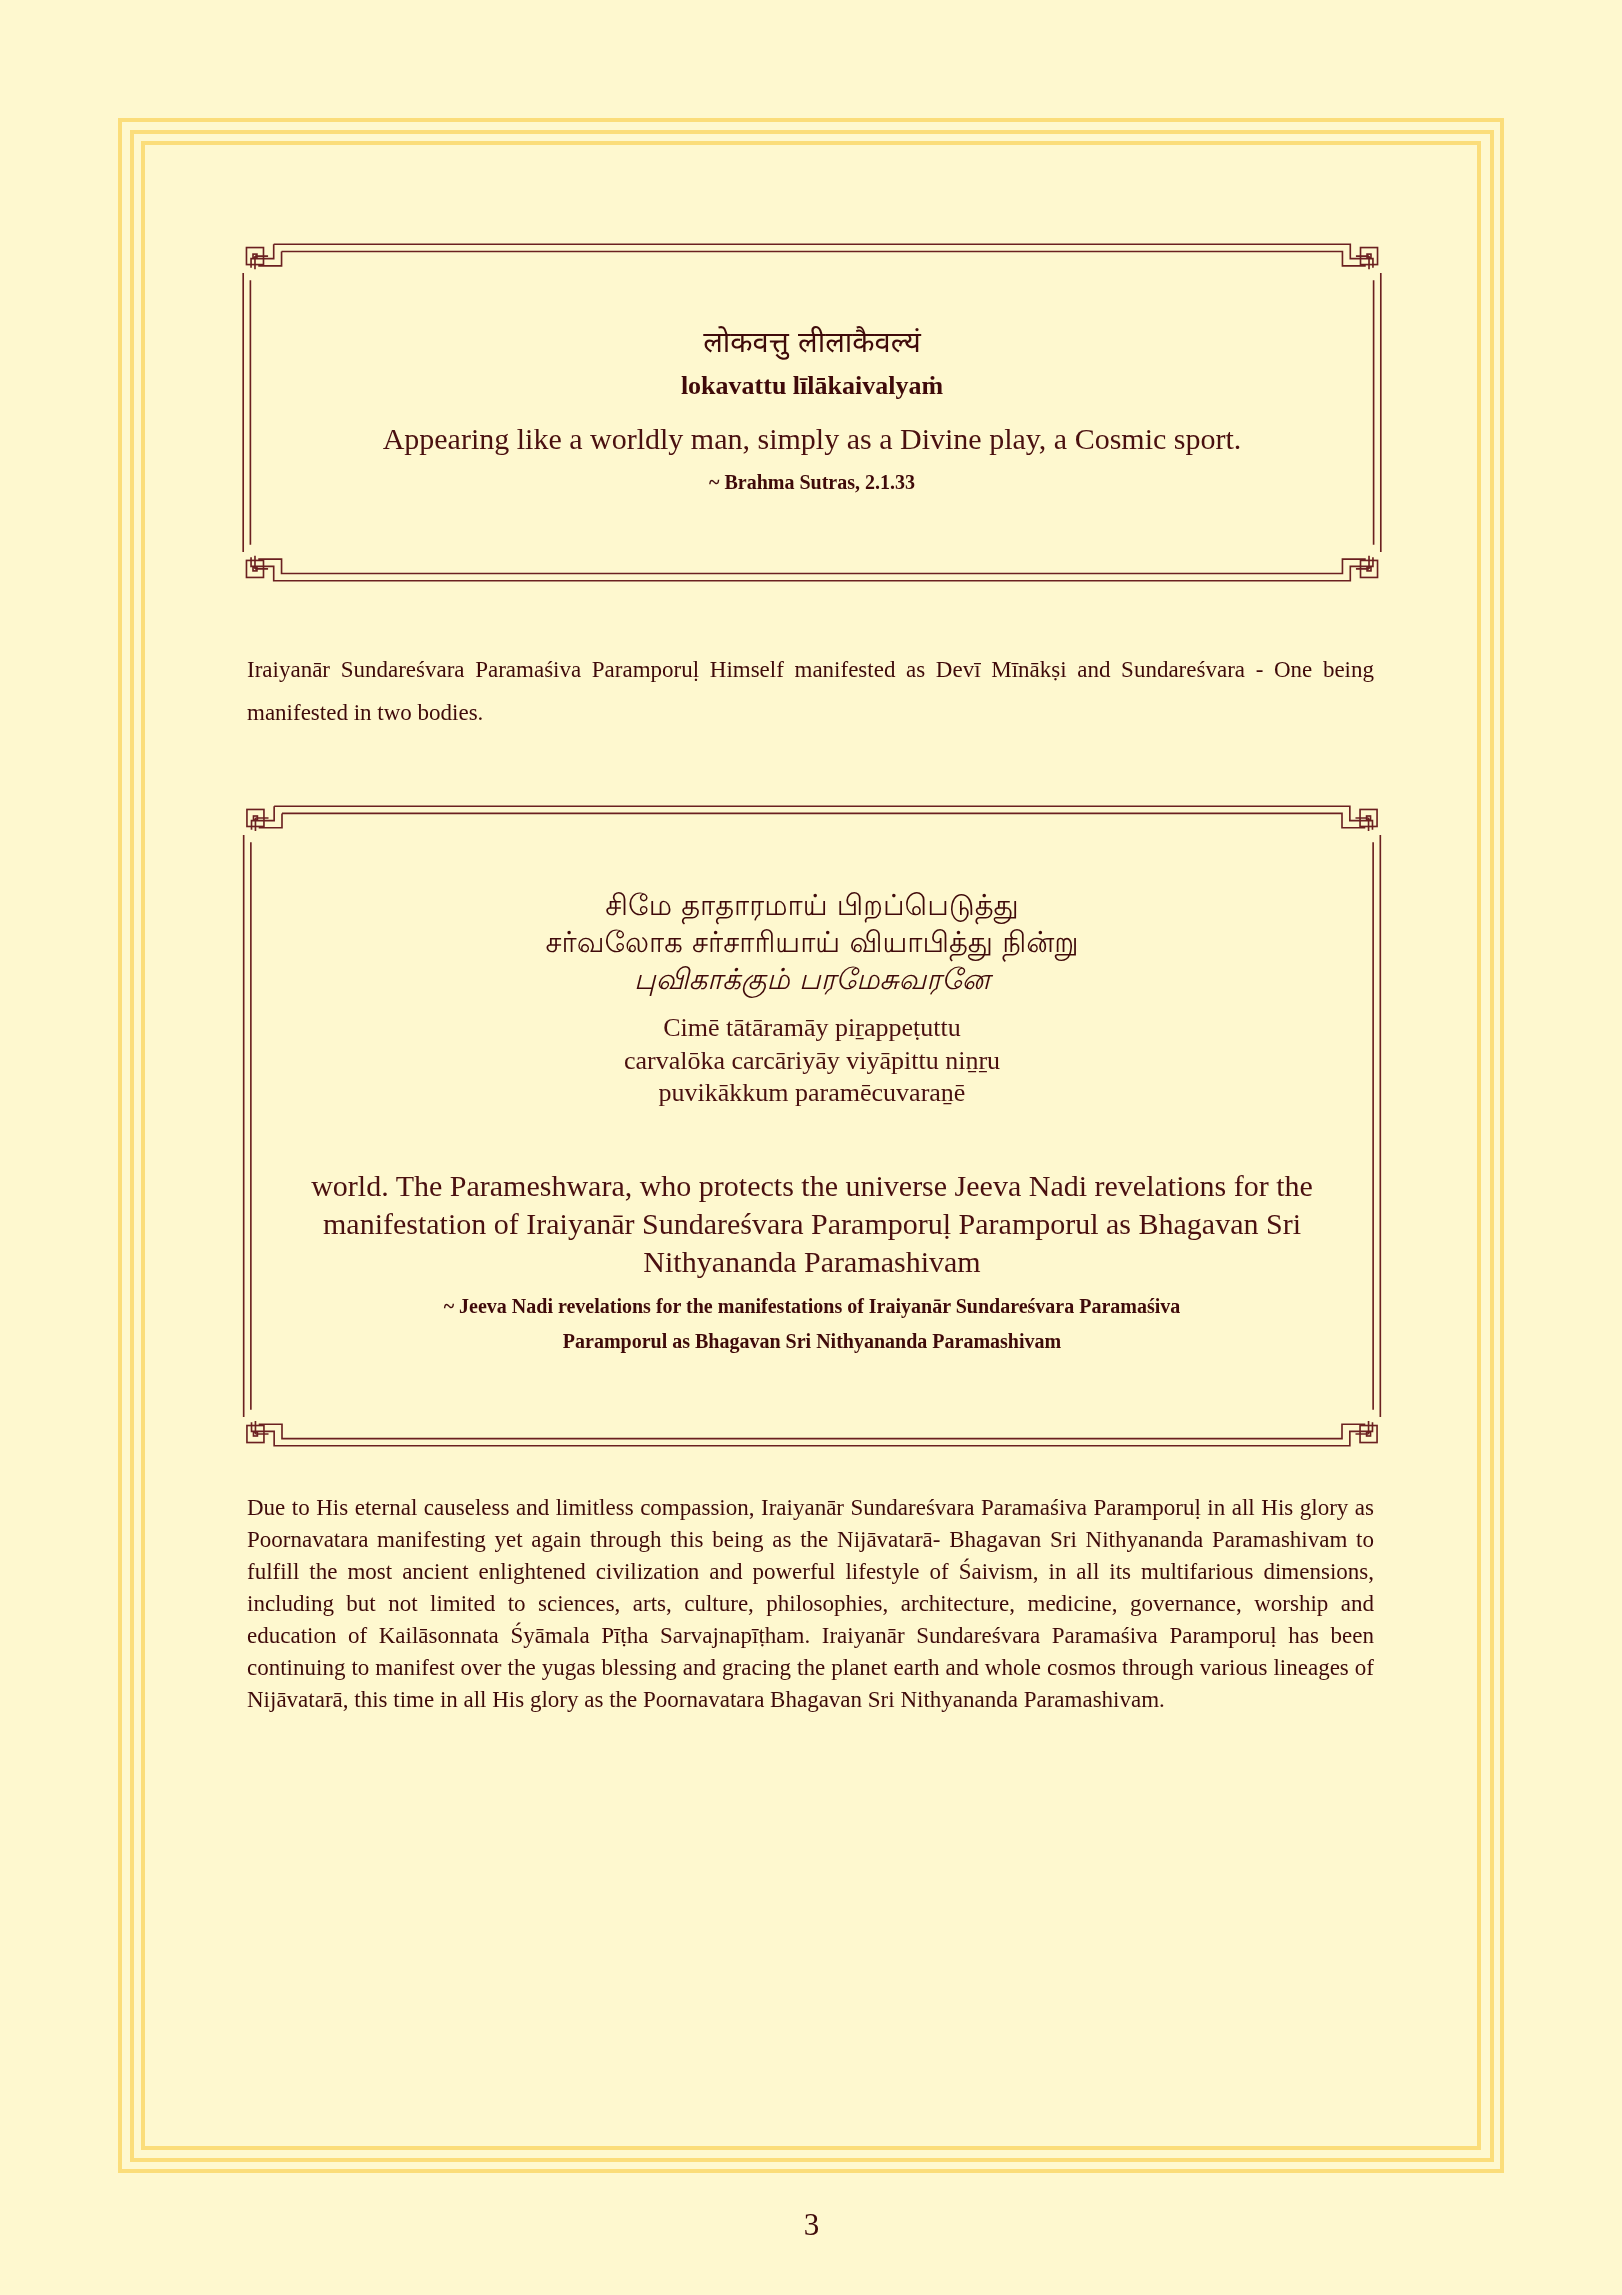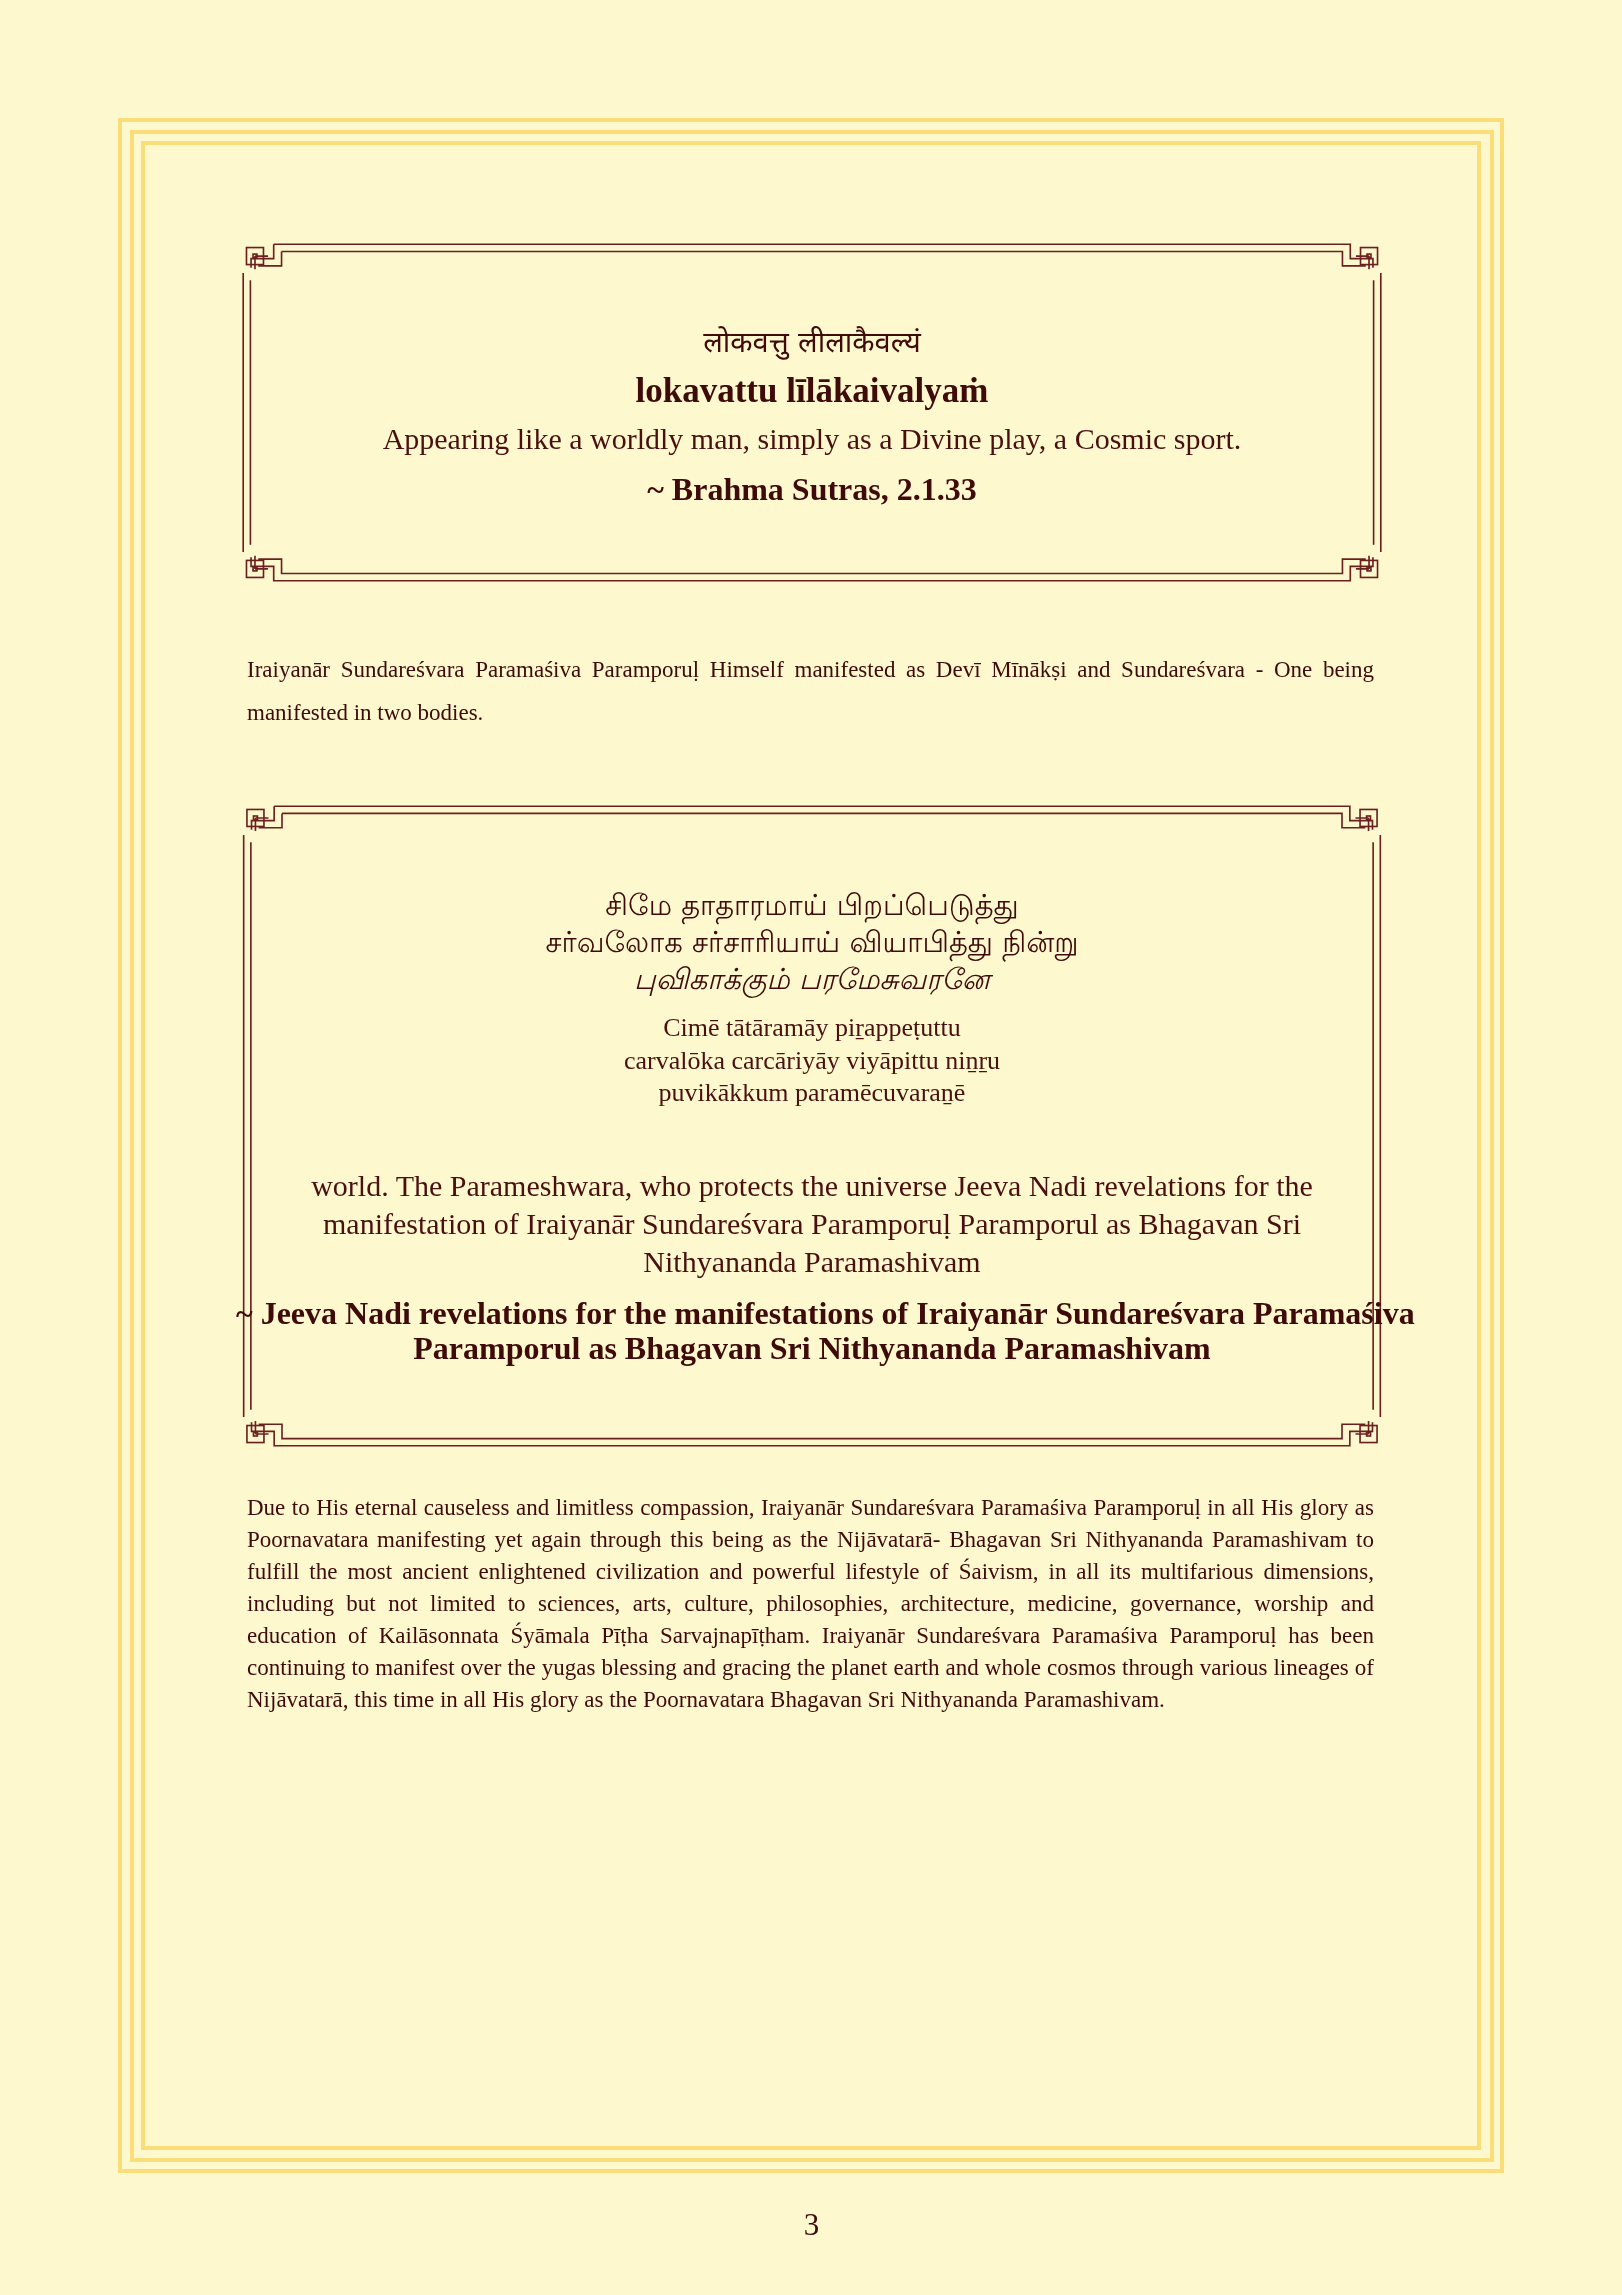--- a/index.html
+++ b/index.html
@@ -30,7 +30,7 @@
       white-space: nowrap;
     }
     .devanagari { font-family: "DejaVu Sans", sans-serif; font-size: 29px; }
-    .translit-bold { font-family: "Liberation Serif", serif; font-weight: bold; font-size: 35px; }
+    .translit-bold { font-family: "Liberation Serif", serif; font-weight: bold; font-size: 26px; }
     .italic-quote { font-family: "Liberation Serif", serif; font-size: 30px; color: #4a1010; }
     .citation { font-family: "Liberation Serif", serif; font-weight: bold; font-size: 32px; }
     .tamil { font-family: "DejaVu Sans", sans-serif; font-size: 29px; line-height: 37px; }

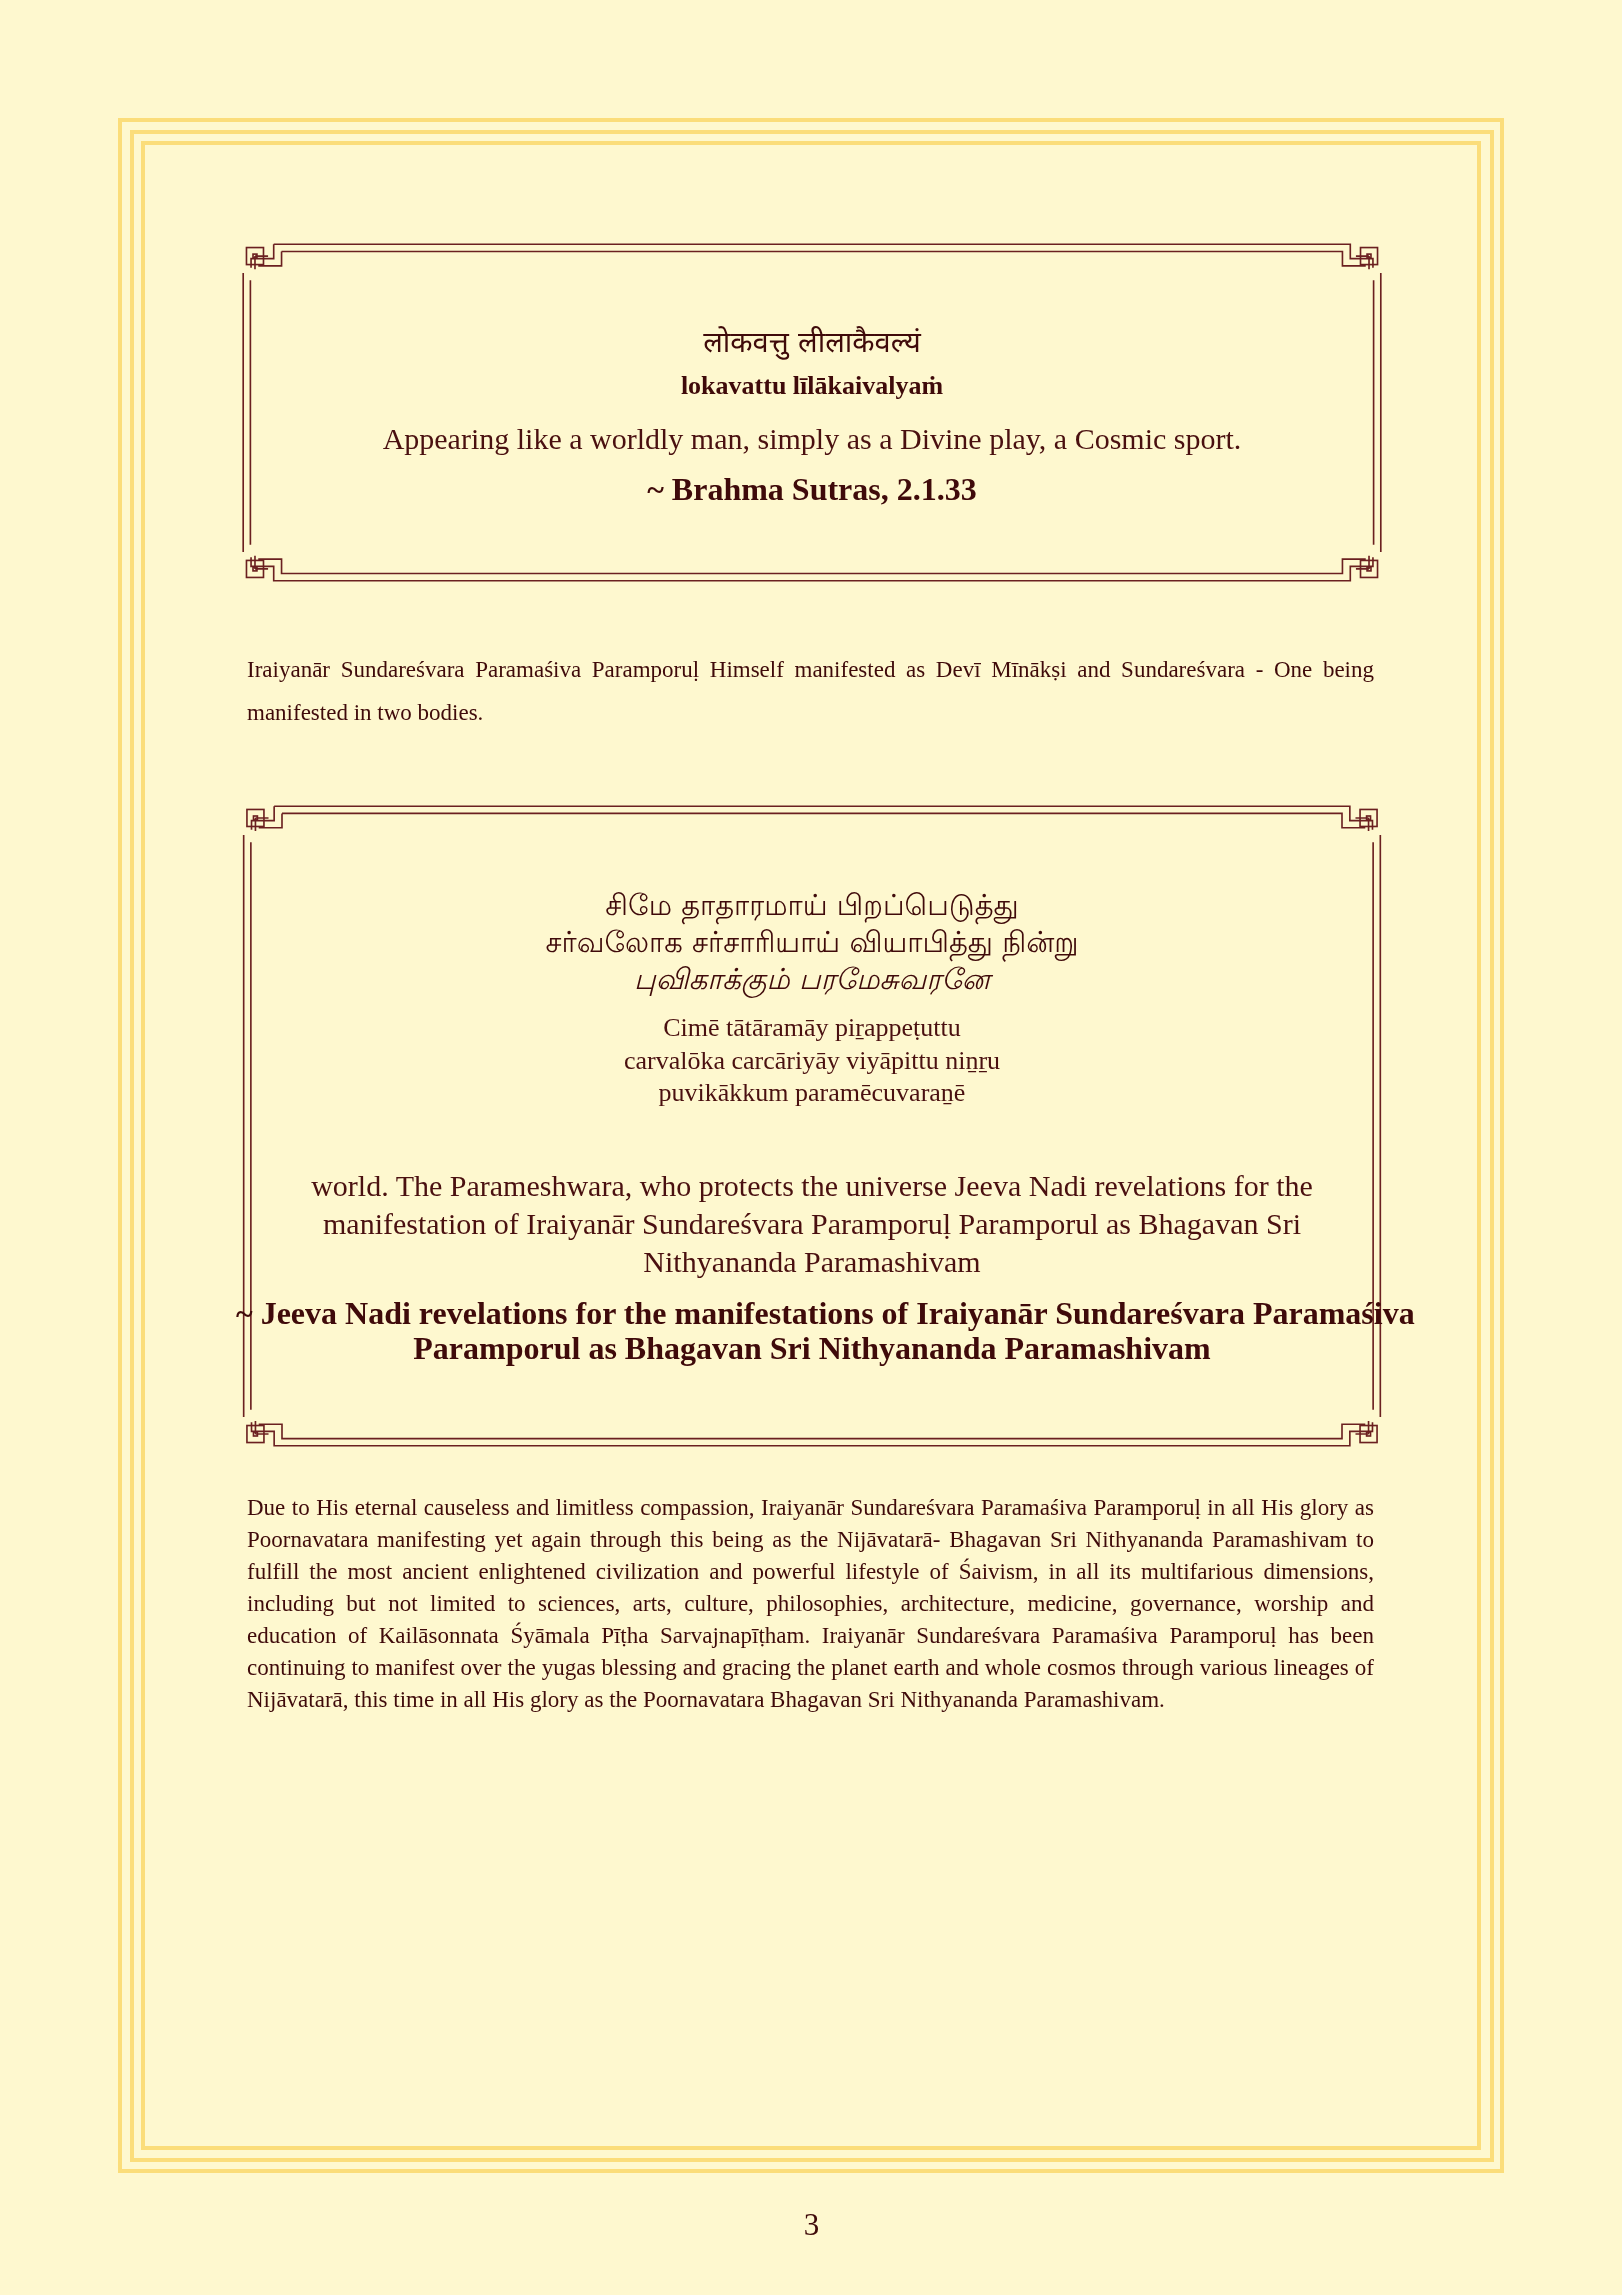--- a/index.html
+++ b/index.html
@@ -32,7 +32,7 @@
     .devanagari { font-family: "DejaVu Sans", sans-serif; font-size: 29px; }
     .translit-bold { font-family: "Liberation Serif", serif; font-weight: bold; font-size: 26px; }
     .italic-quote { font-family: "Liberation Serif", serif; font-size: 30px; color: #4a1010; }
-    .citation { font-family: "Liberation Serif", serif; font-weight: bold; font-size: 32px; }
+    .citation { font-family: "Liberation Serif", serif; font-weight: bold; font-size: 20px; }
     .tamil { font-family: "DejaVu Sans", sans-serif; font-size: 29px; line-height: 37px; }
     .tamil-translit { font-family: "Liberation Serif", serif; font-size: 26px; color: #4a1010; }
 

